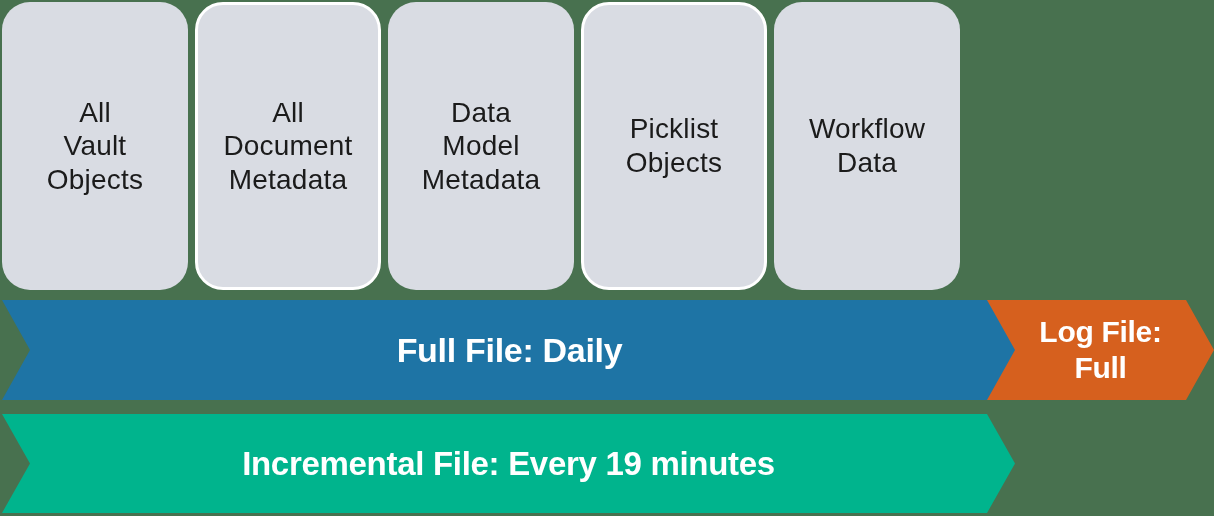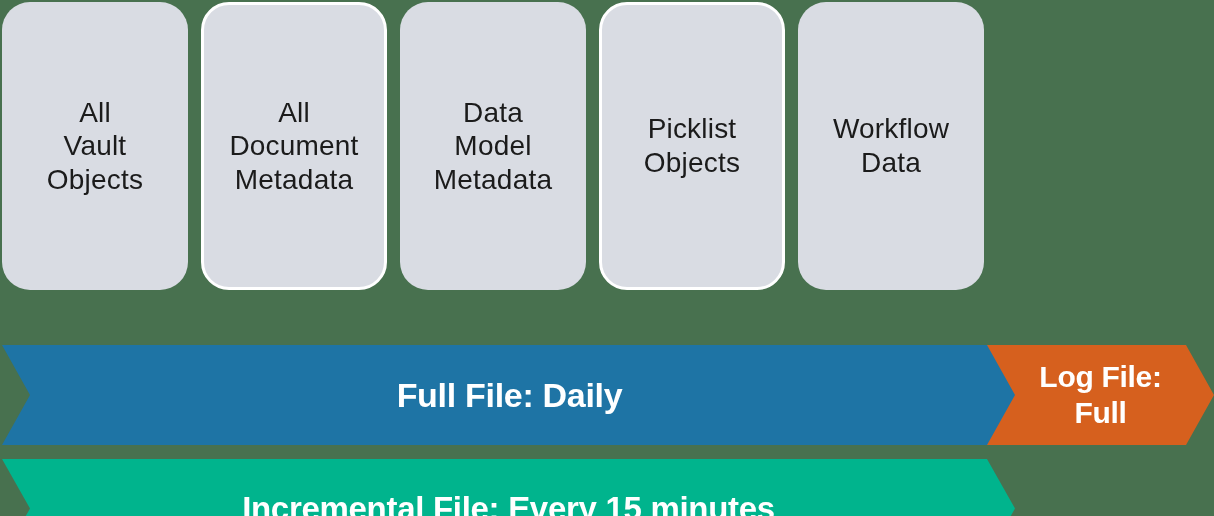--- a/index.html
+++ b/index.html
@@ -21,7 +21,7 @@
     top: 2px;
     left: 2px;
     display: flex;
-    gap: 13px;
+    gap: 7px;
   }
   .card {
     box-sizing: border-box;

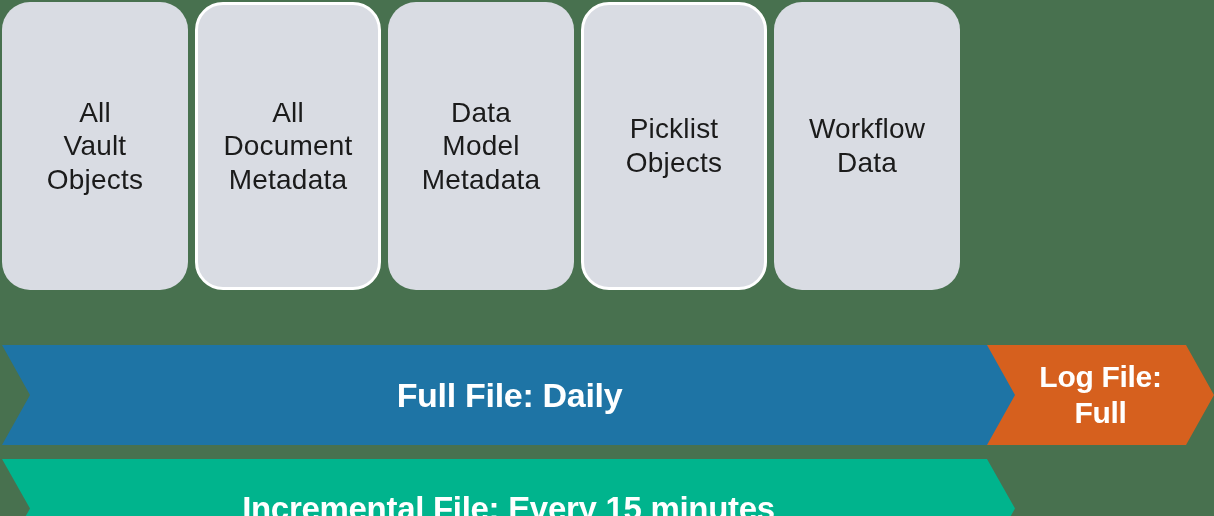--- a/index.html
+++ b/index.html
@@ -59,7 +59,6 @@
       0 100%,
       28px 50%
     );
-    margin-top: 45px;
   }
   .bar-label {
     color: #FFFFFF;

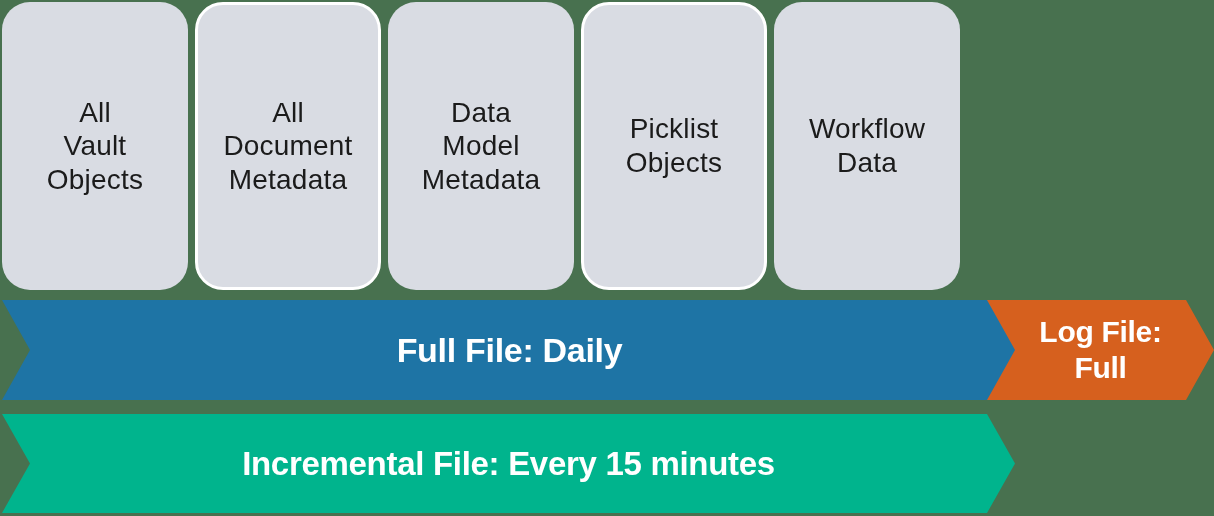--- a/index.html
+++ b/index.html
@@ -138,7 +138,7 @@
   </div>
 
   <div class="bar bar-incremental">
-    <span class="bar-label">Incremental File: Every 15 minutes</span>
+    <span class="bar-label">Incremental File: Every 19 minutes</span>
   </div>
 
 </div>

